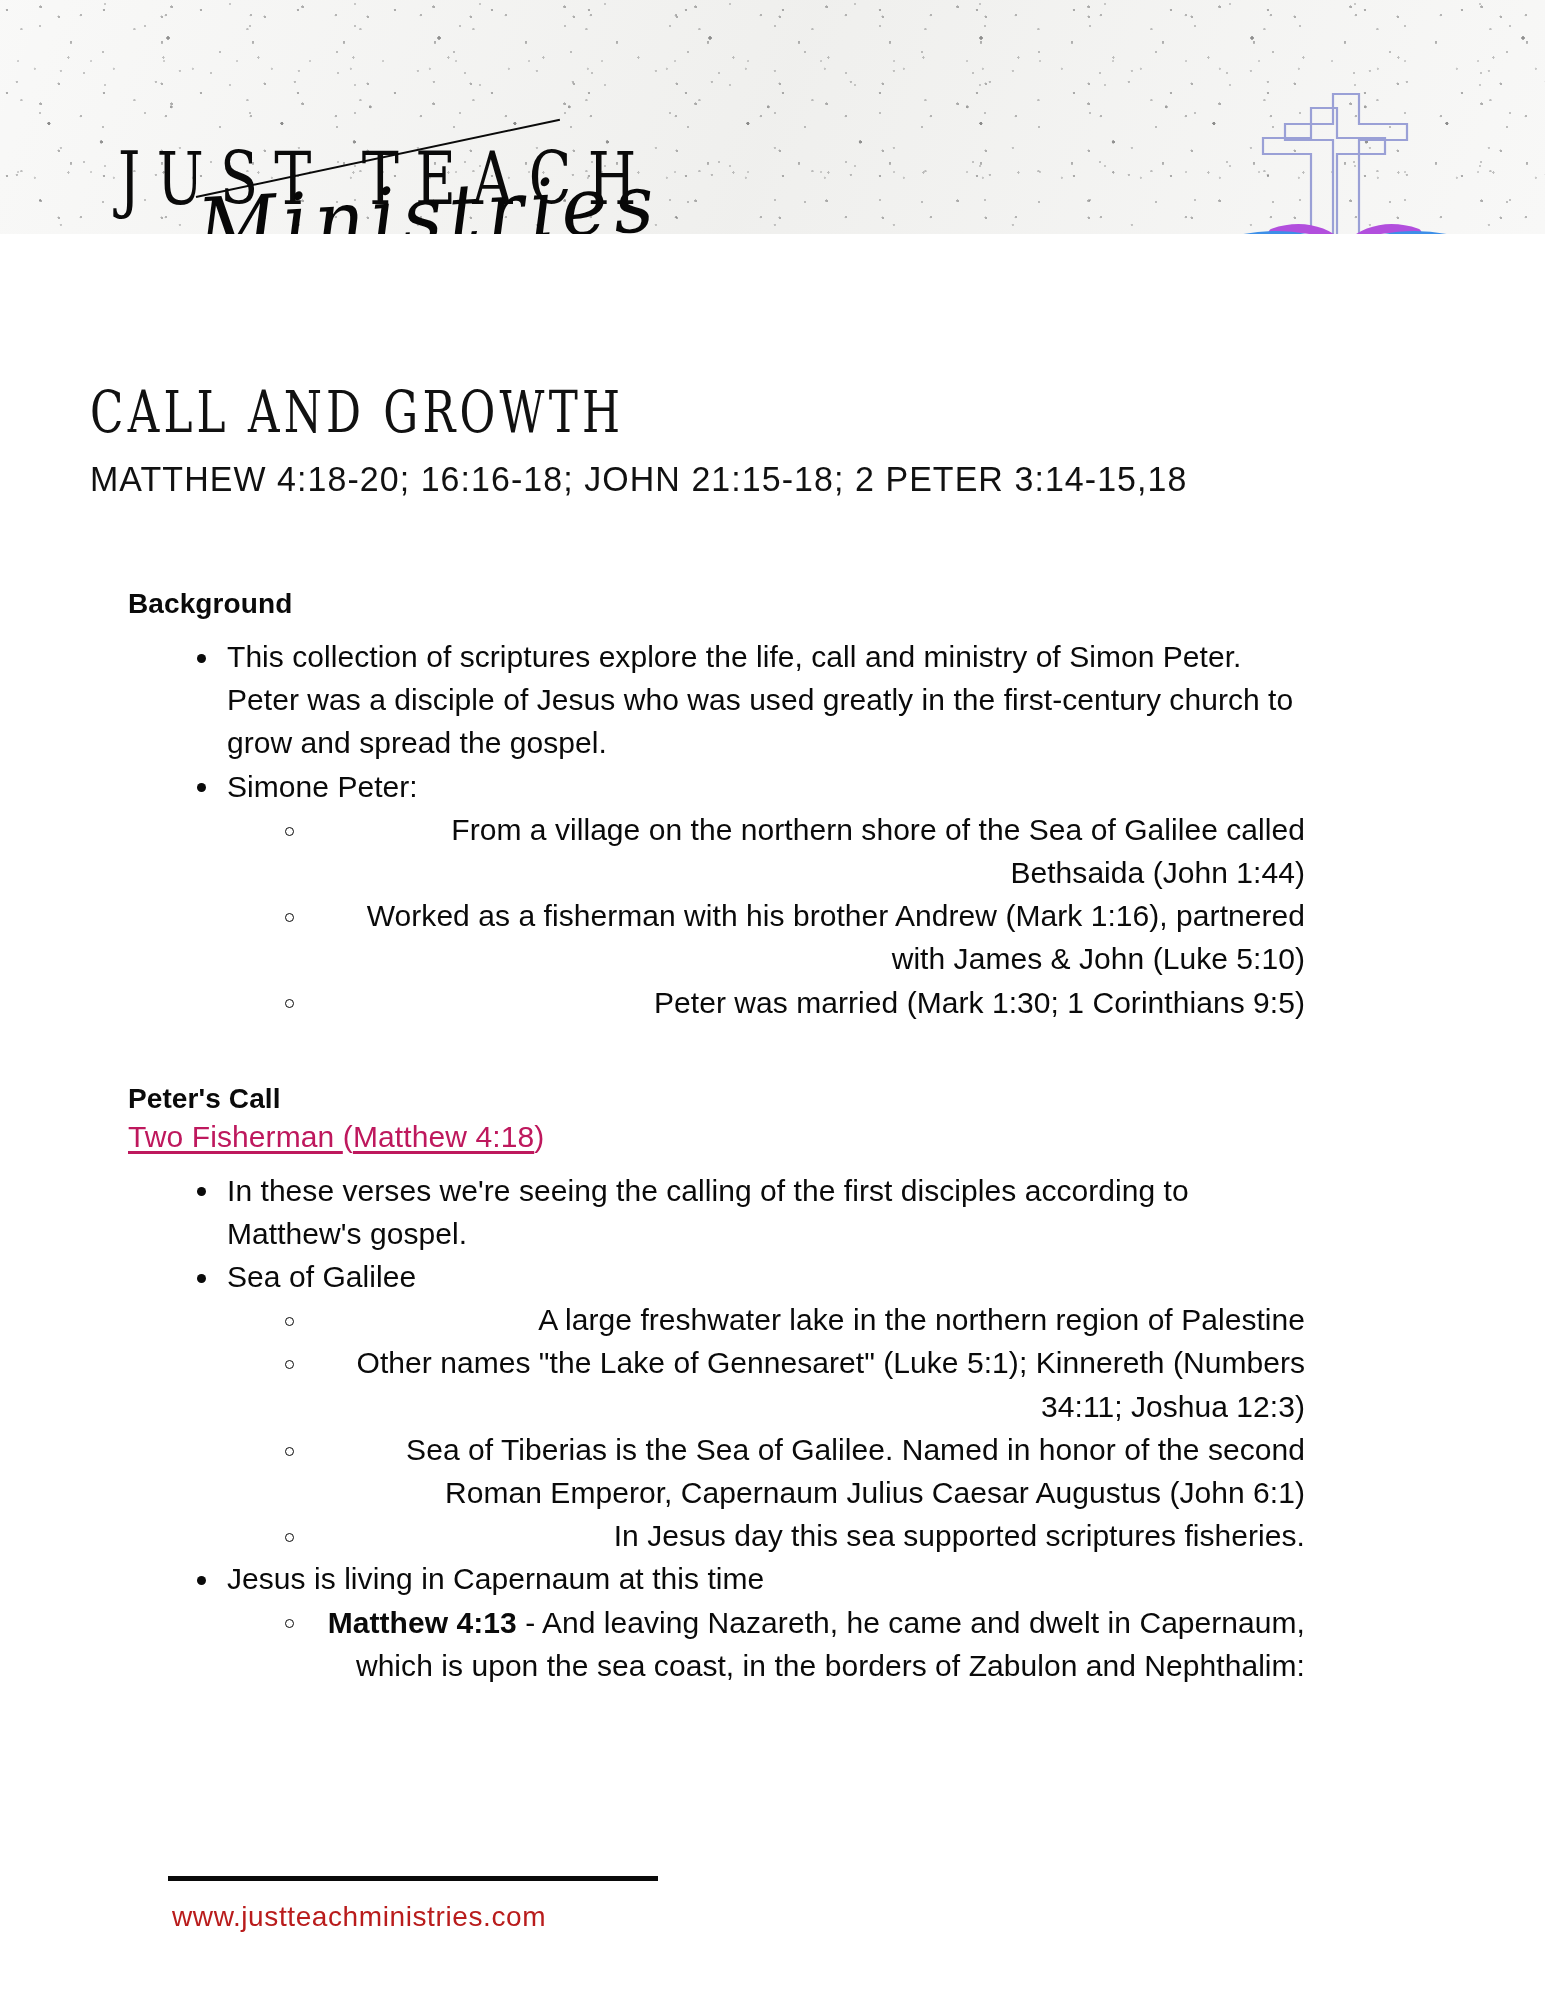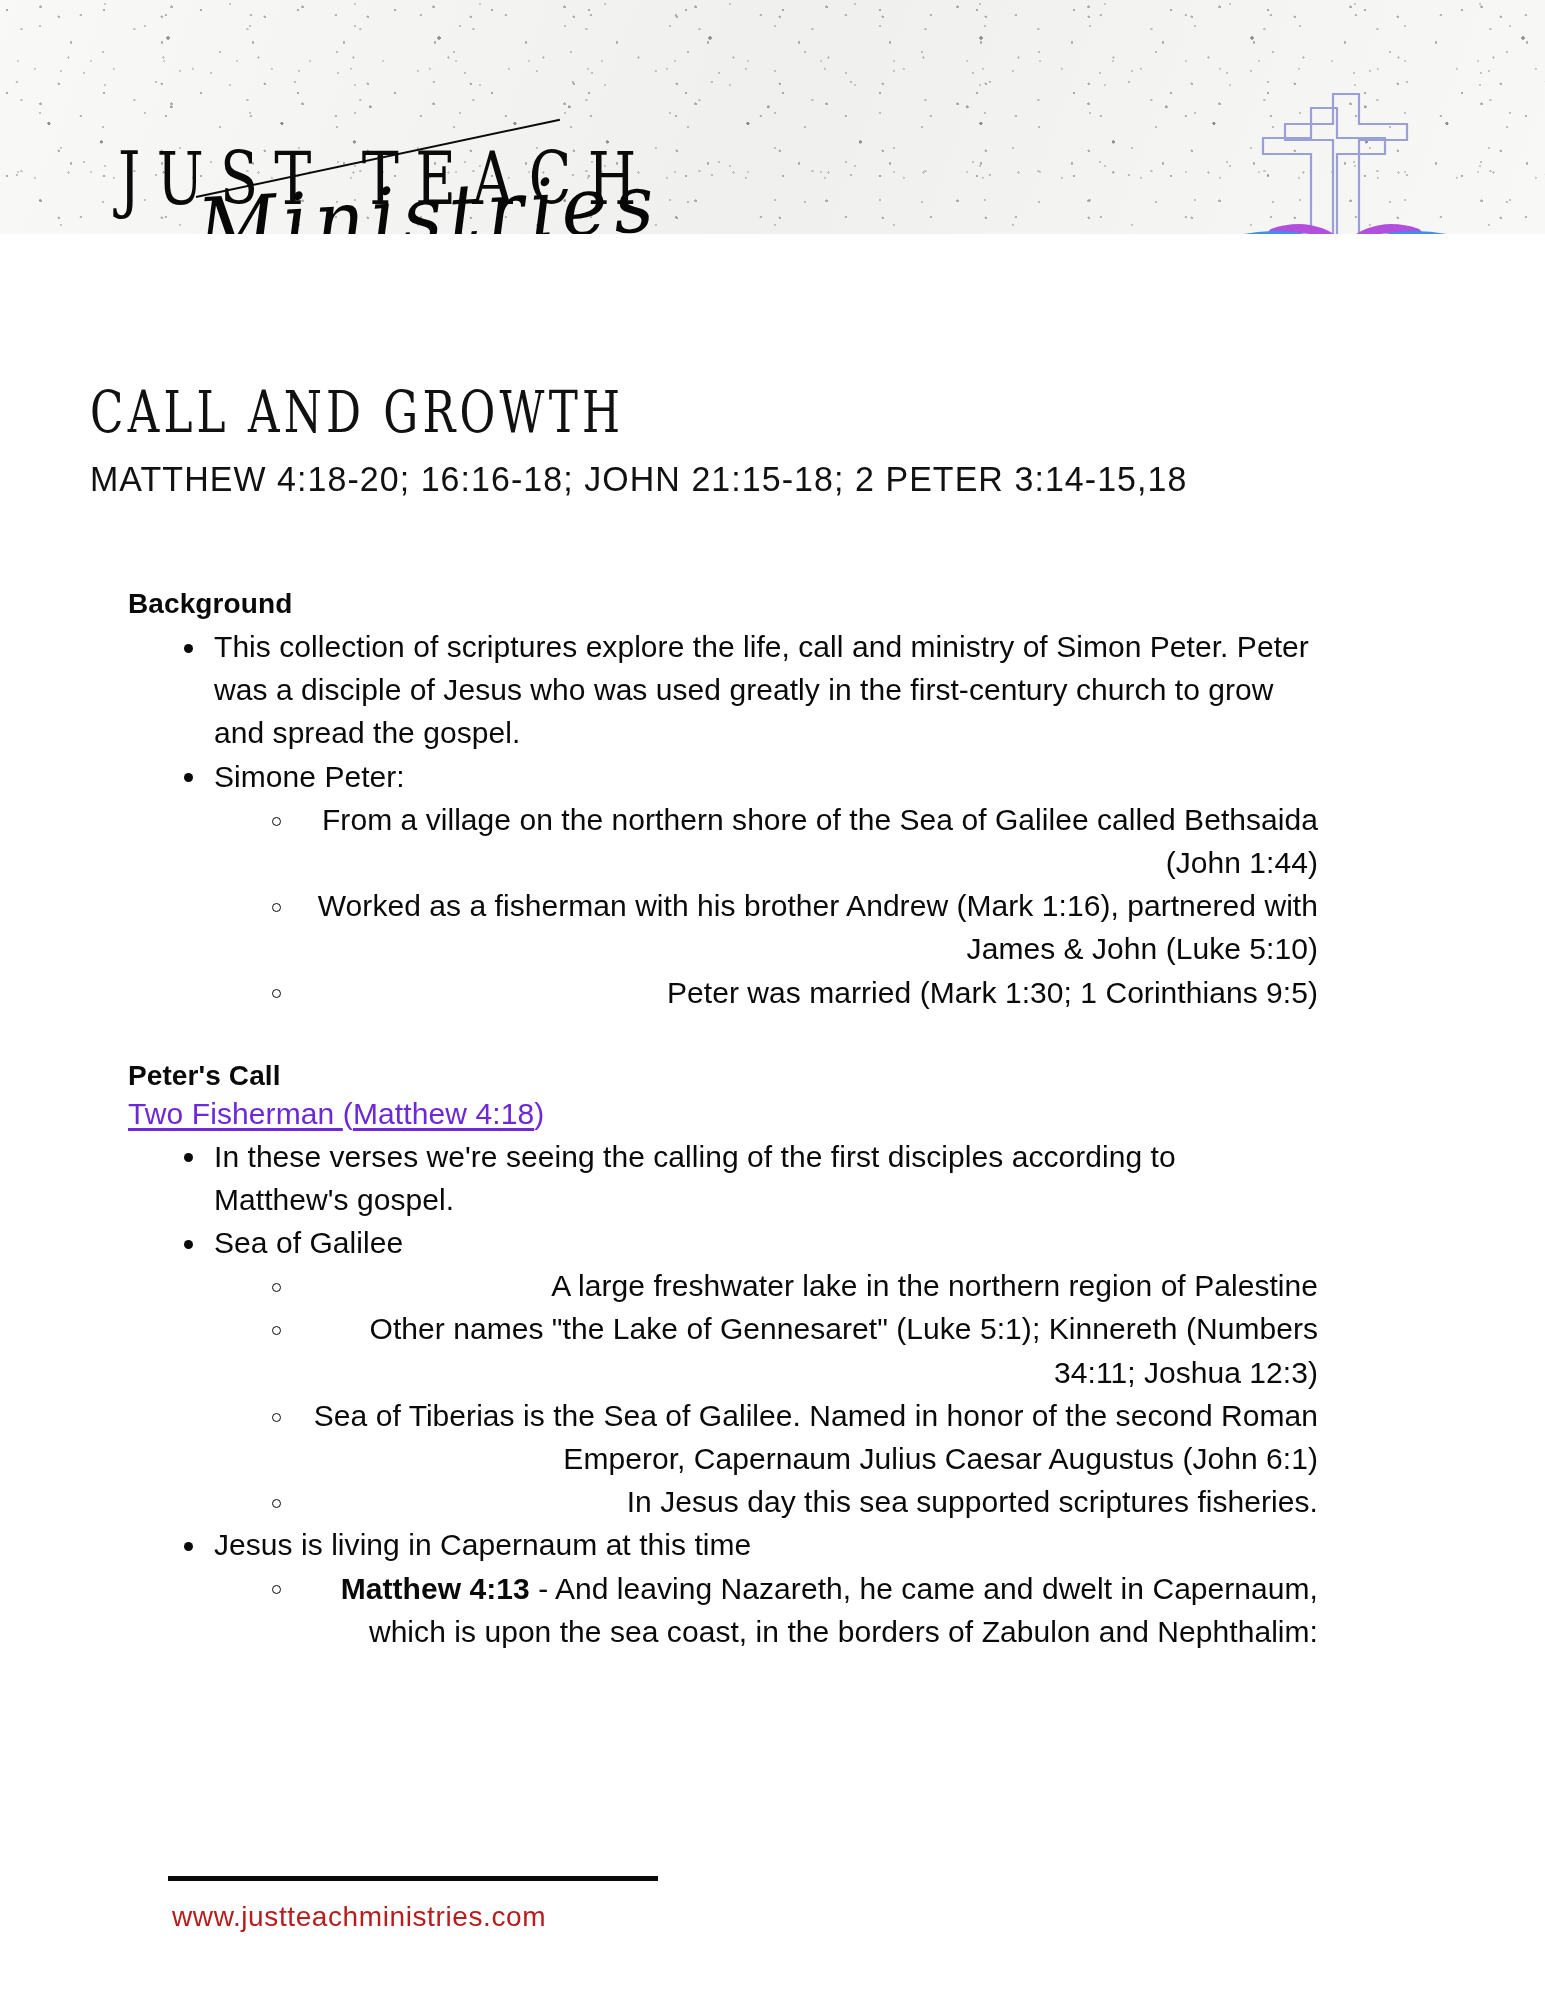--- a/index.html
+++ b/index.html
@@ -131,7 +131,7 @@
   .spacer-block{height:44px;}
 
   ul.lvl1{
-    list-style:none;margin:2px;padding:0;
+    list-style:none;margin:15px;padding:0;
   }
   ul.lvl1 > li{
     position:relative;

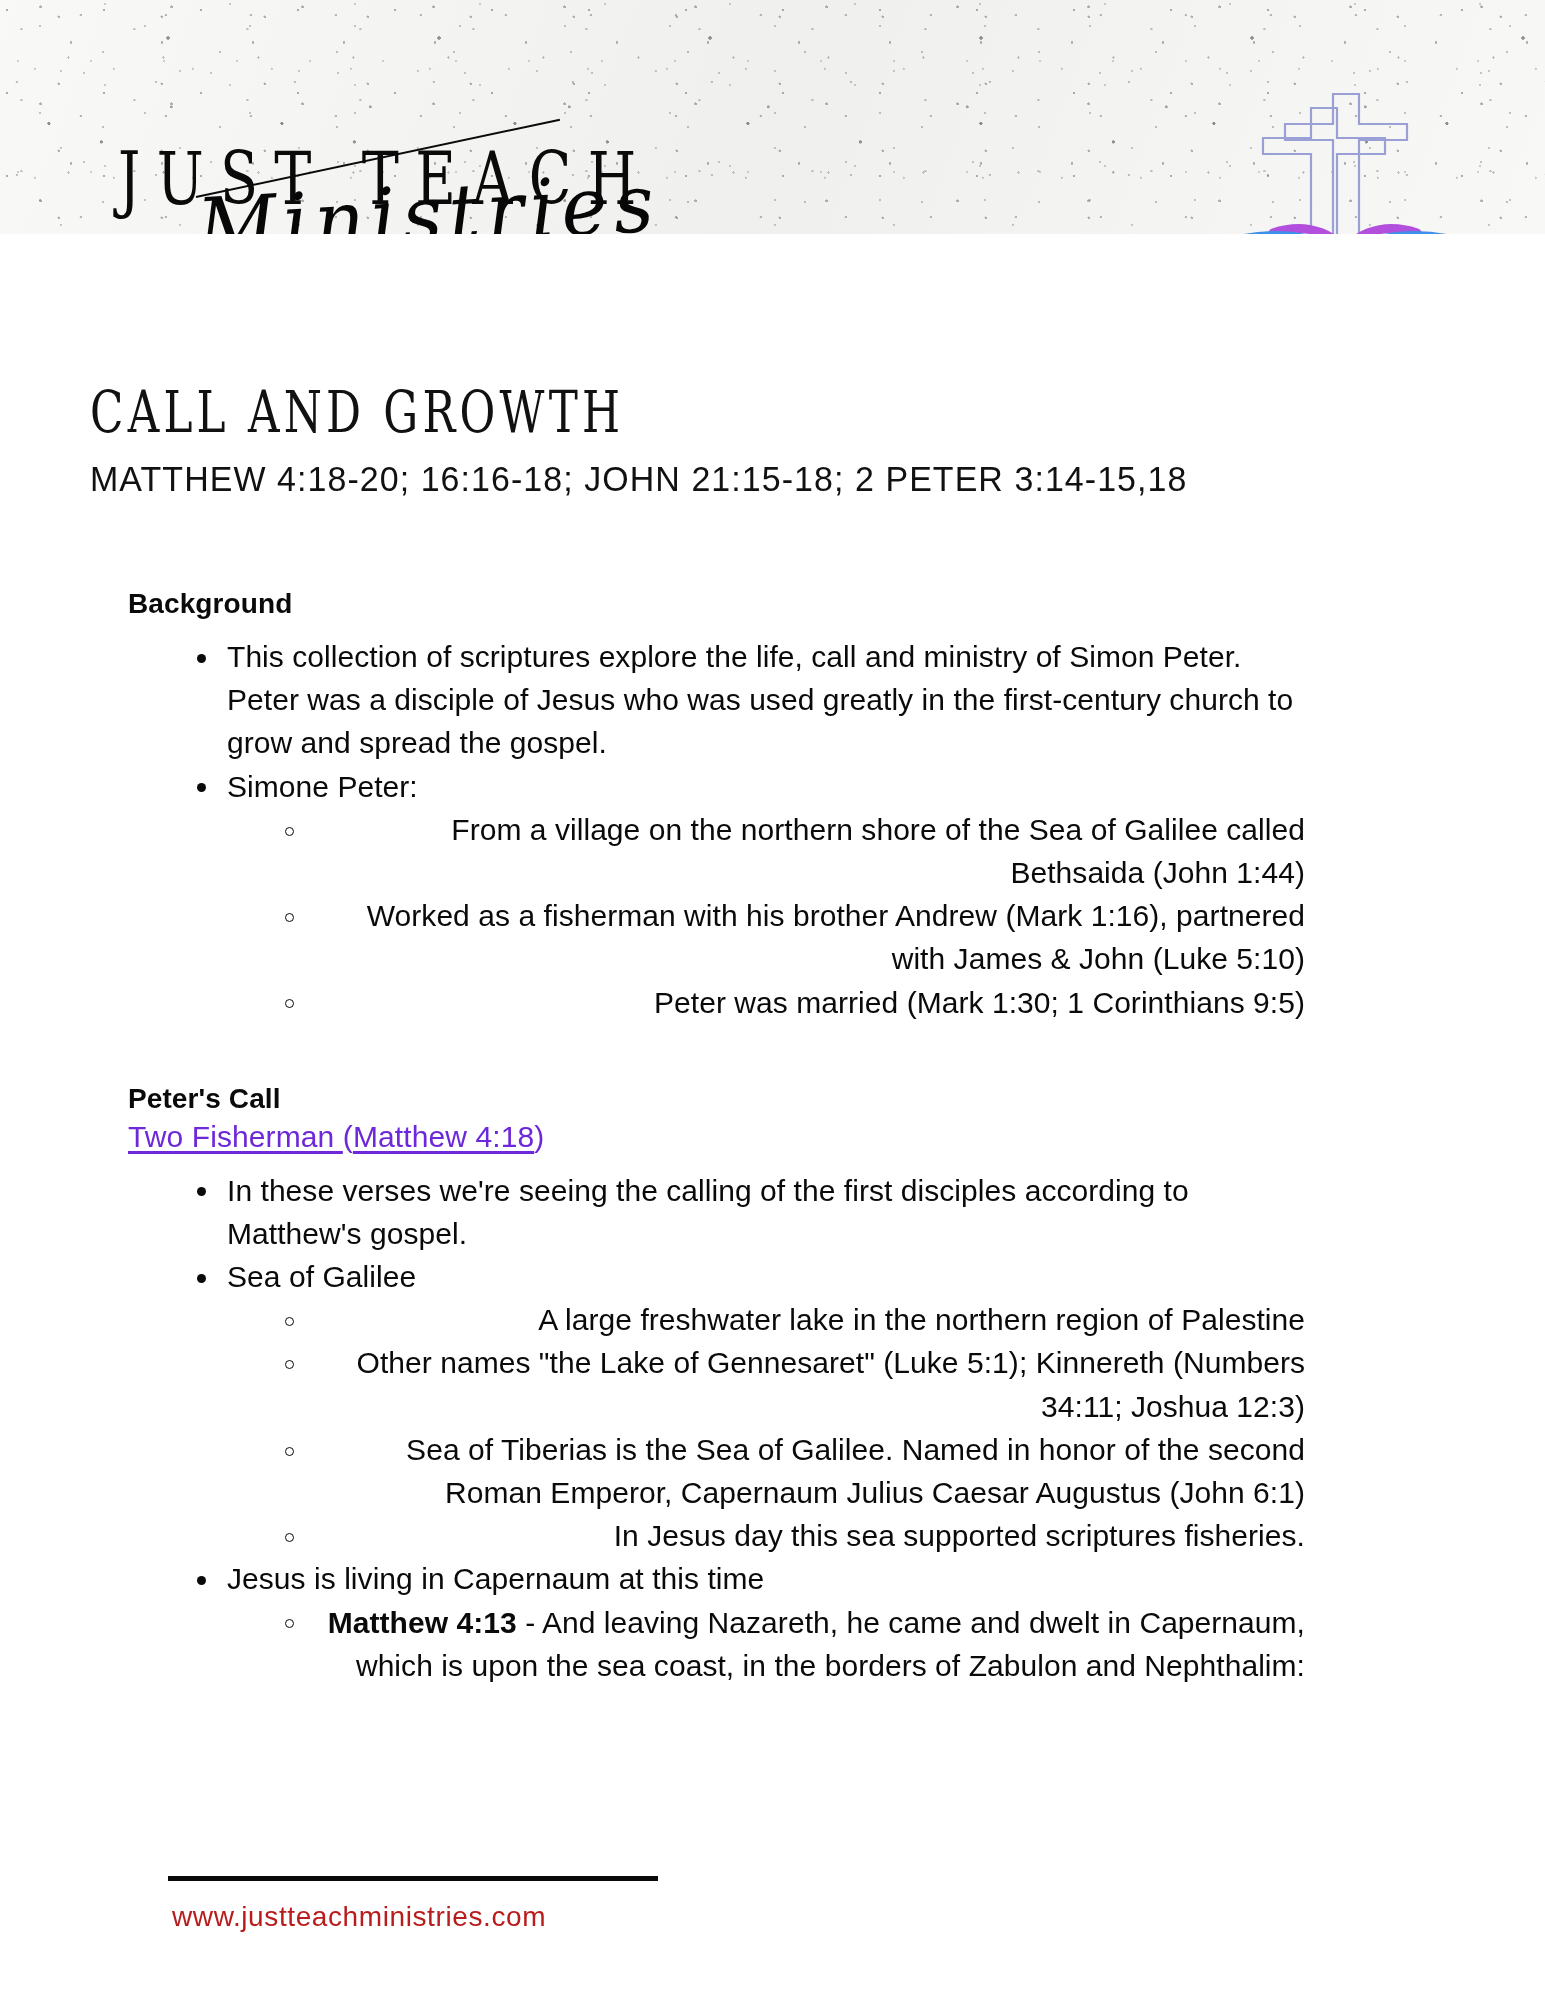--- a/index.html
+++ b/index.html
@@ -124,7 +124,7 @@
     margin:0 0 5px 128px;letter-spacing:.1px;
   }
   .sec-sub{
-    font-size:30px;color:#6d28d9;margin:0 0 4px 128px;
+    font-size:30px;color:#be185d;margin:0 0 4px 128px;
     letter-spacing:.1px;
   }
   .sec-sub .u{text-decoration:underline;text-underline-offset:4px;}

